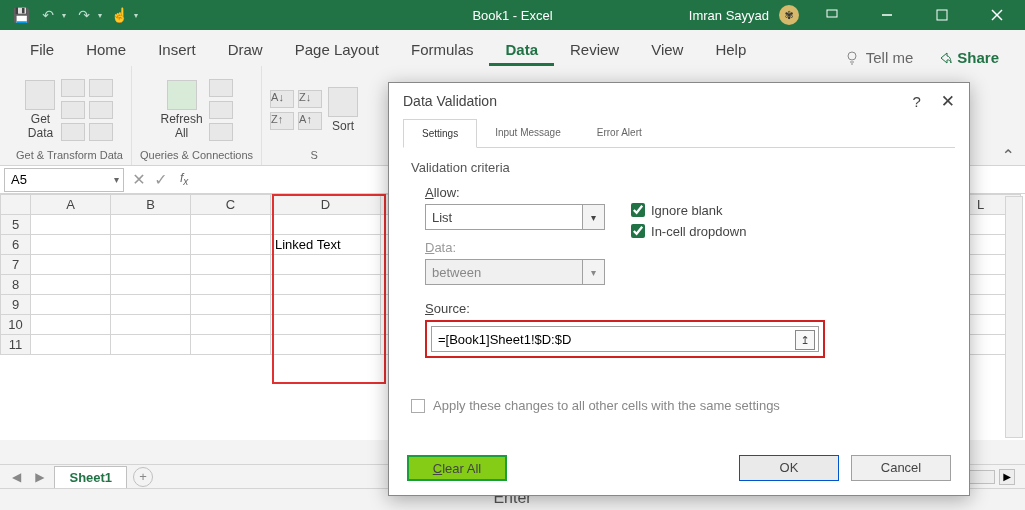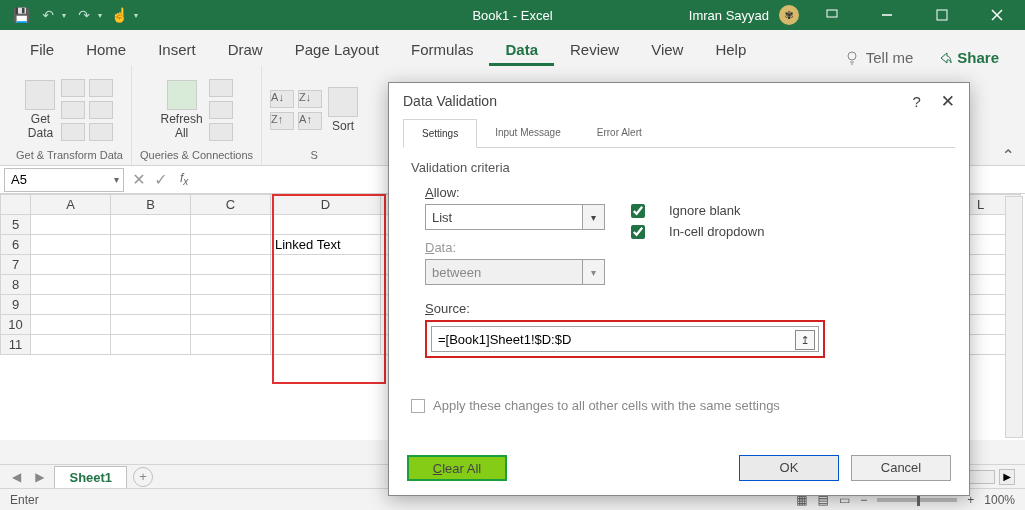--- a/index.html
+++ b/index.html
@@ -80,7 +80,7 @@
   .combo { width:180px; height:26px; border:1px solid #a0a0a0; background:#fff; display:flex; align-items:center; padding:0 6px; position:relative; margin-bottom:10px;}
   .combo.disabled { background:#f0f0f0; color:#888;}
   .combo .dd { position:absolute; right:0; top:0; width:22px; height:24px; border-left:1px solid #a0a0a0; display:flex;align-items:center;justify-content:center; font-size:10px; background:#f3f3f3;}
-  .chk { display:flex; align-items:flex-end; gap:24px; font-size:13px; margin-bottom:6px; }
+  .chk { display:flex; align-items:flex-start; gap:6px; font-size:13px; margin-bottom:6px; }
   .chk input { width:14px; height:14px; accent-color:#217346;}
   .src-row { margin-top:6px; }
   .src-box { position:relative; padding:4px; border:2px solid #d02020; width:400px;}

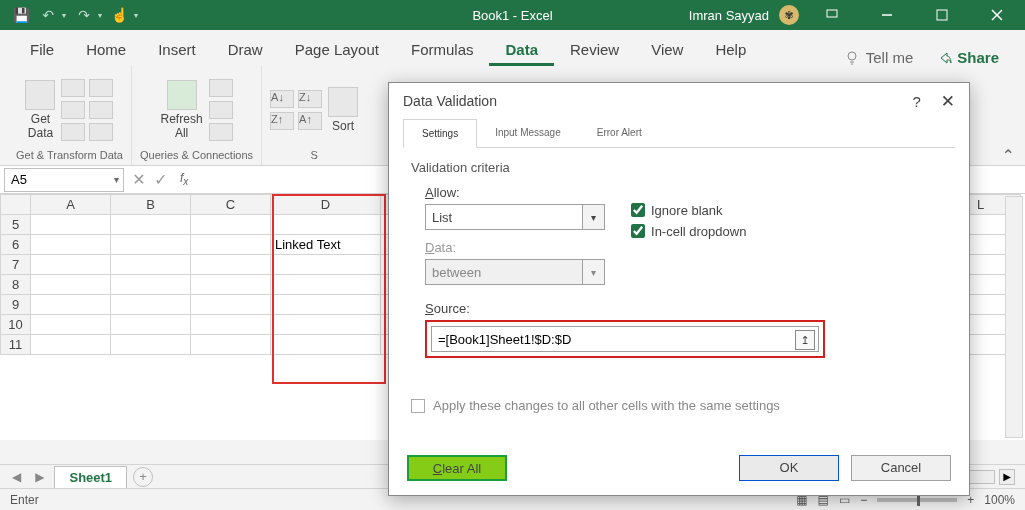--- a/index.html
+++ b/index.html
@@ -61,7 +61,7 @@
   .hscroll .arrow { width:16px; height:16px; border:1px solid #c0c0c0; background:#eee; text-align:center; line-height:14px; font-size:10px;}
 
   
-  .statusbar { position:absolute; bottom:0; left:0; right:0; height:22px; background:#f3f3f3; border-top:1px solid #d4d4d4; font-size:12px; color:#555; display:flex; align-items:center; padding:0 10px;}
+  .statusbar { position:absolute; bottom:0; left:0; right:0; height:22px; background:#f3f3f3; border-top:1px solid #d4d4d4; font-size:16px; color:#555; display:flex; align-items:center; padding:0 10px;flex-direction:column;}
   .statusbar .right { margin-left:auto; display:flex; gap:10px; align-items:center;}
 
   

